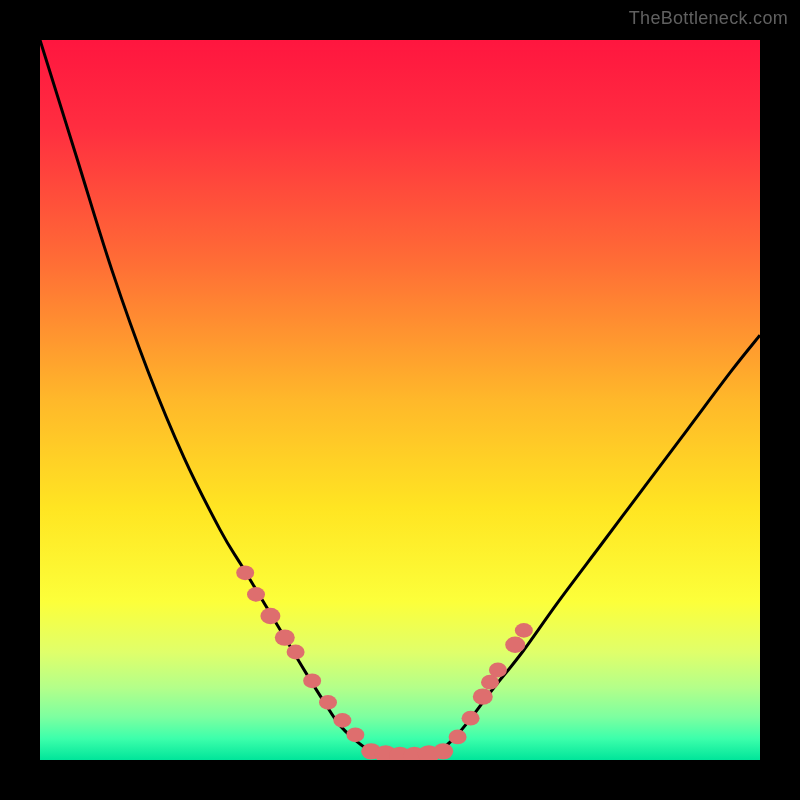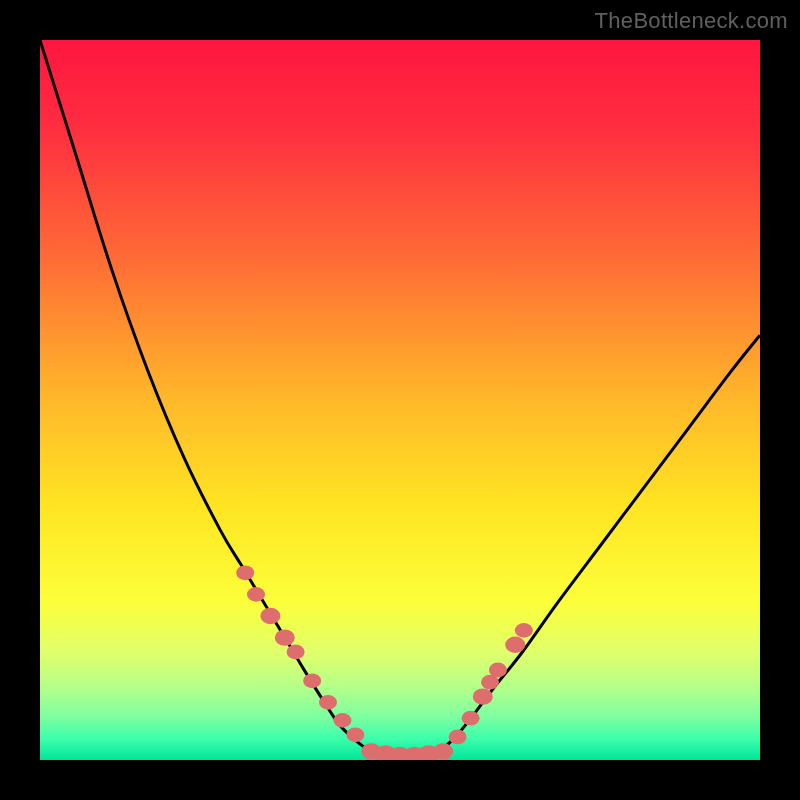--- a/index.html
+++ b/index.html
@@ -32,7 +32,7 @@
     top: 8px;
     right: 12px;
     color: #606060;
-    font-size: 22px;
+    font-size: 18px;
     font-weight: 400;
     letter-spacing: 0.3px;
   }

